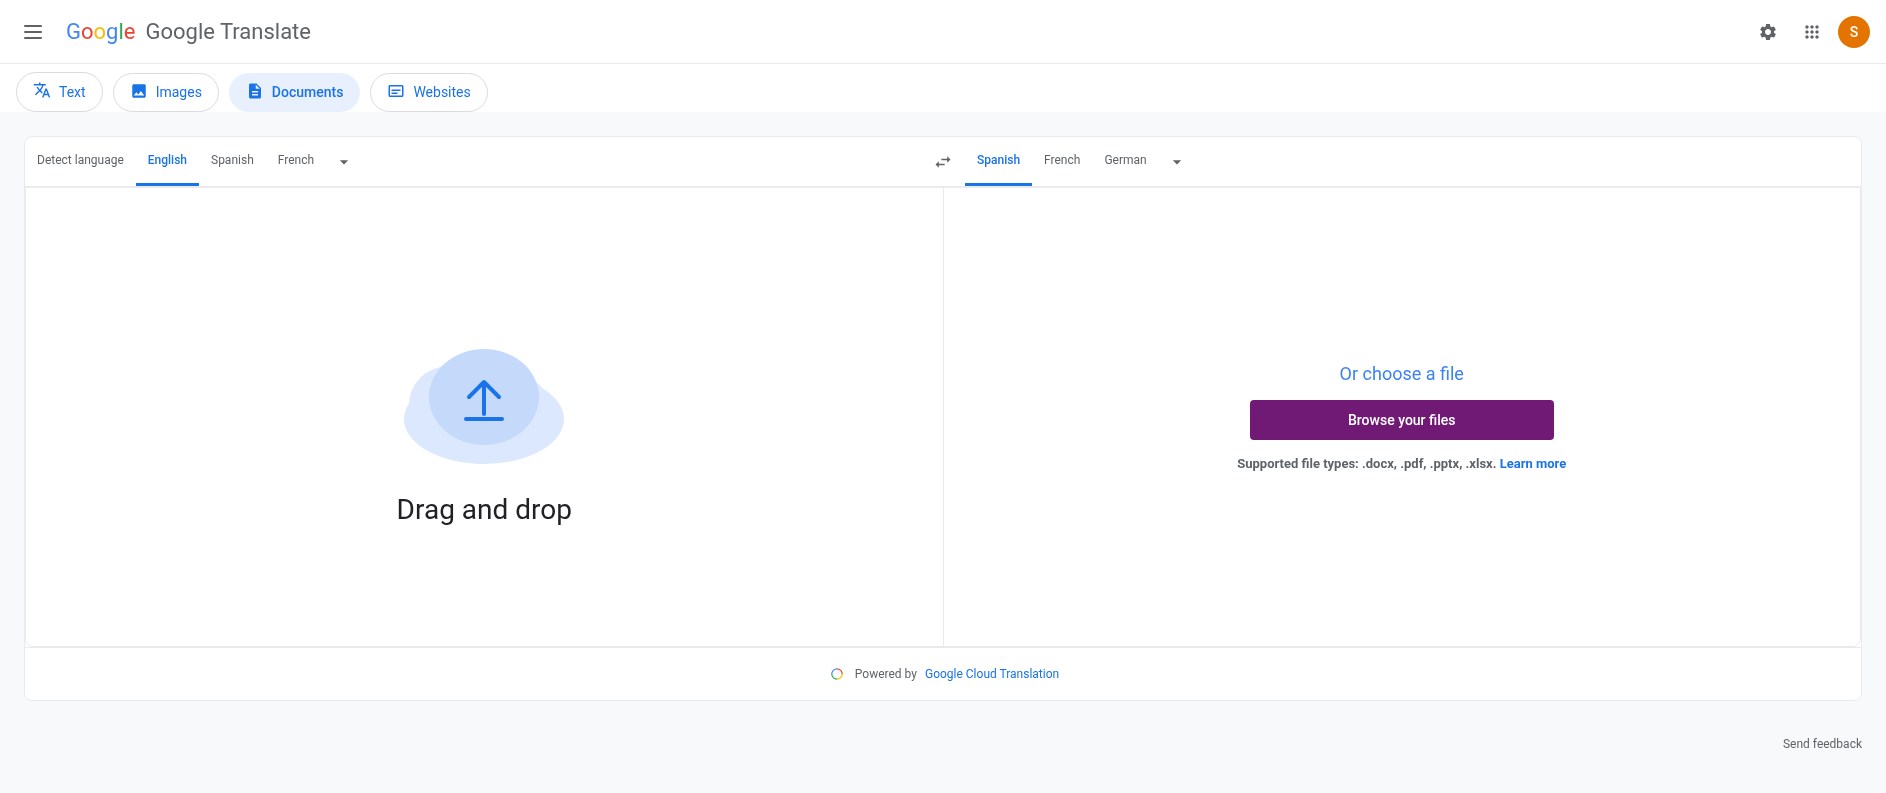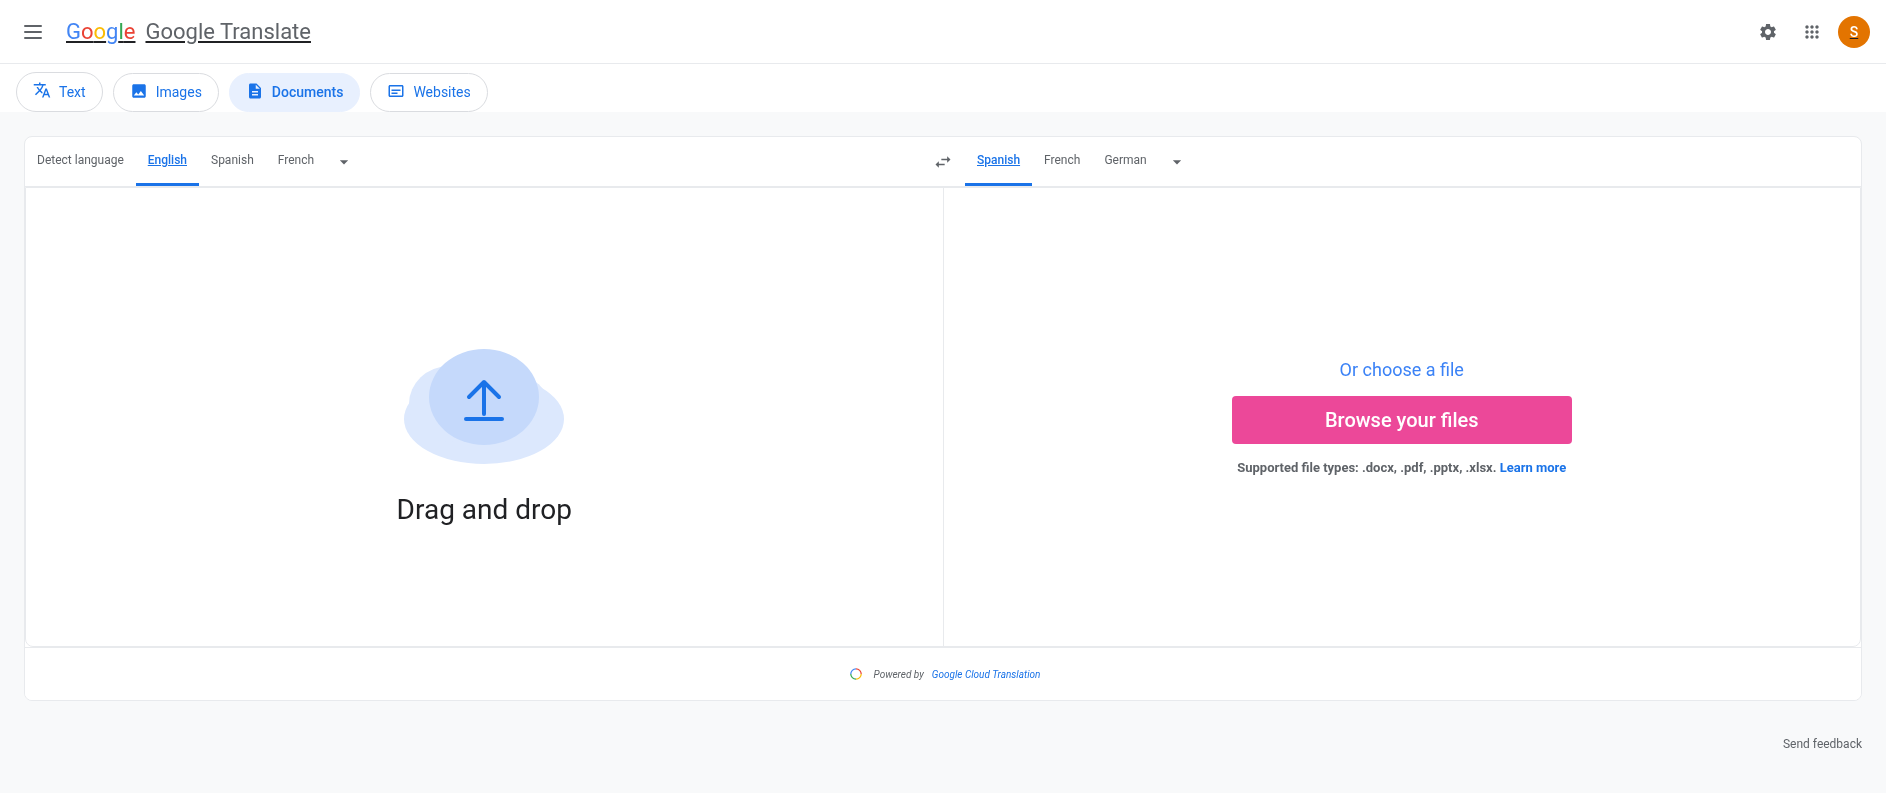--- a/index.html
+++ b/index.html
@@ -14,7 +14,6 @@
       background: #fff;
       border-bottom: 1px solid #e8eaed;
       height: 64px;
-      text-decoration: underline;
     }
     .header-left { display: flex; align-items: center; gap: 16px; }
     .hamburger-btn {

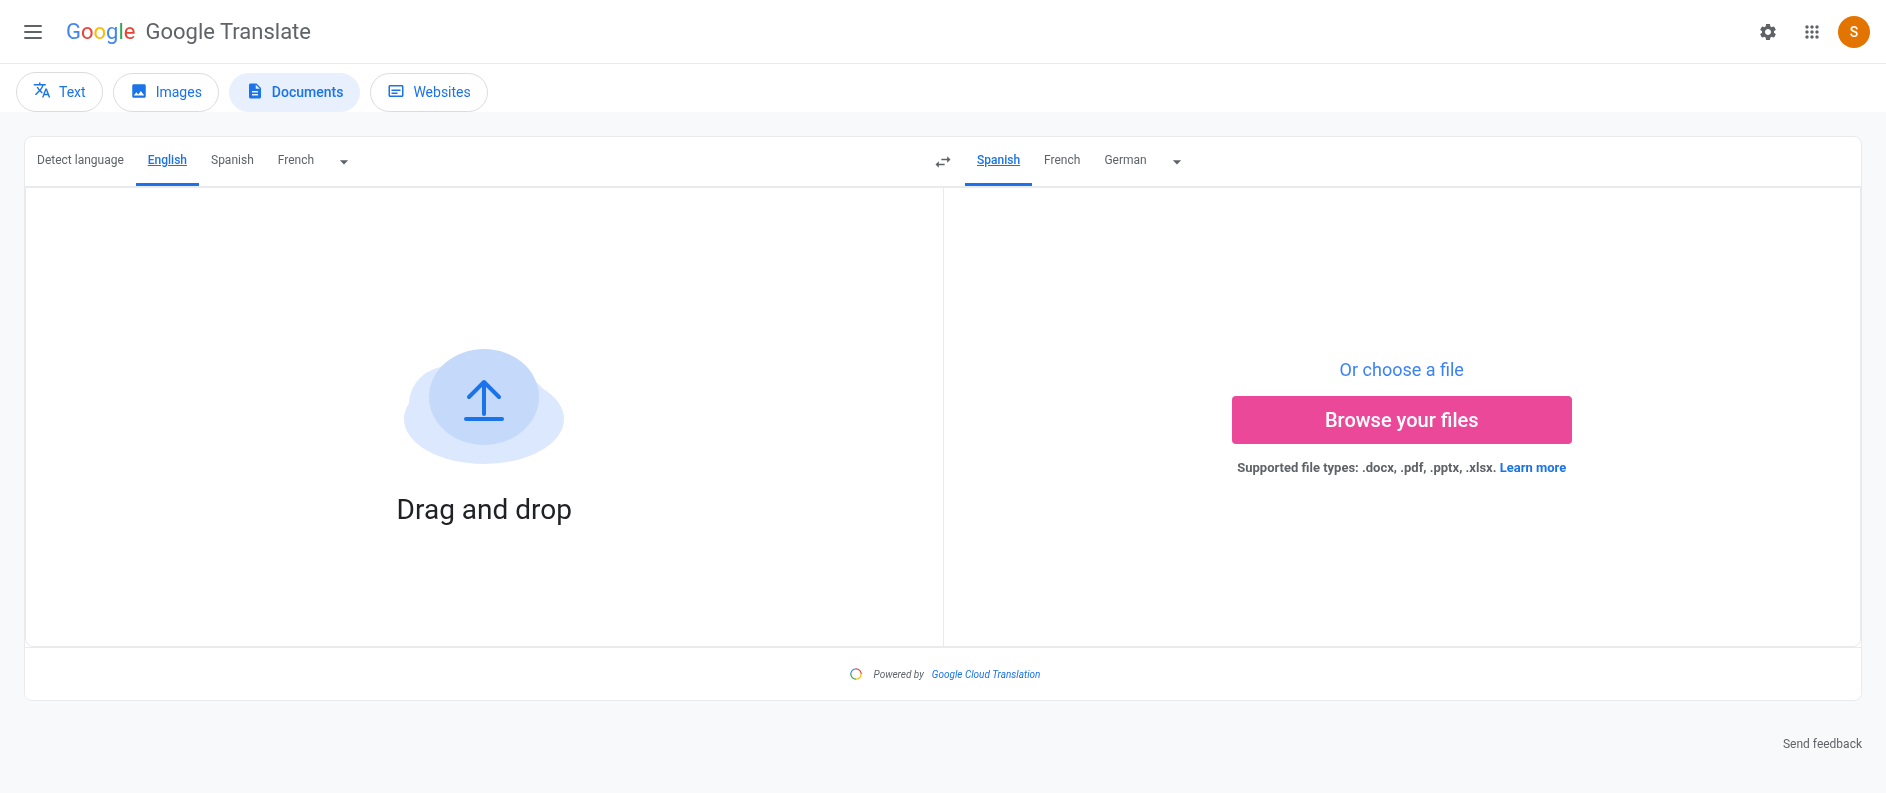--- a/index.html
+++ b/index.html
@@ -77,7 +77,6 @@
       color: #1a73e8;
       border-bottom: 3px solid #1a73e8;
       font-weight: 500;
-      text-decoration: underline;
     }
     .lang-dropdown-btn {
       background: none; border: none; cursor: pointer;

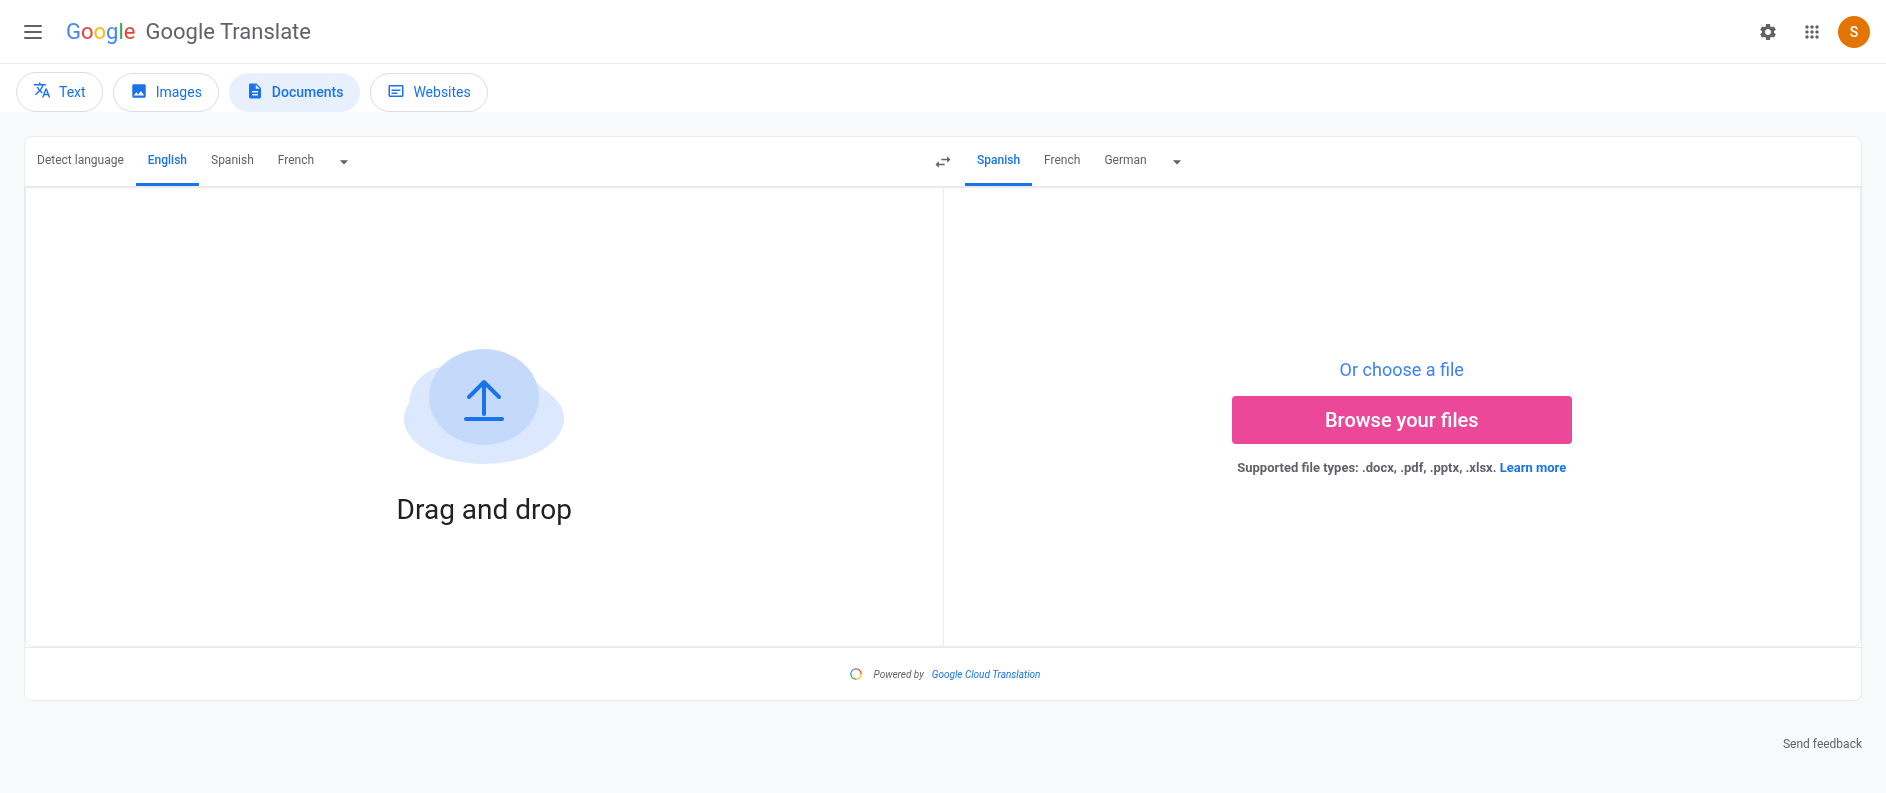--- a/index.html
+++ b/index.html
@@ -142,13 +142,13 @@
     }
 
     .browse-btn {
-      background: #ec4899;
+      background: #701a75;
       color: #fff;
       border: none;
       border-radius: 4px;
       padding: 12px 0;
-      width: 340px;
-      font-size: 20px;
+      width: 304px;
+      font-size: 14px;
       font-weight: 500;
       cursor: pointer;
       font-family: inherit;

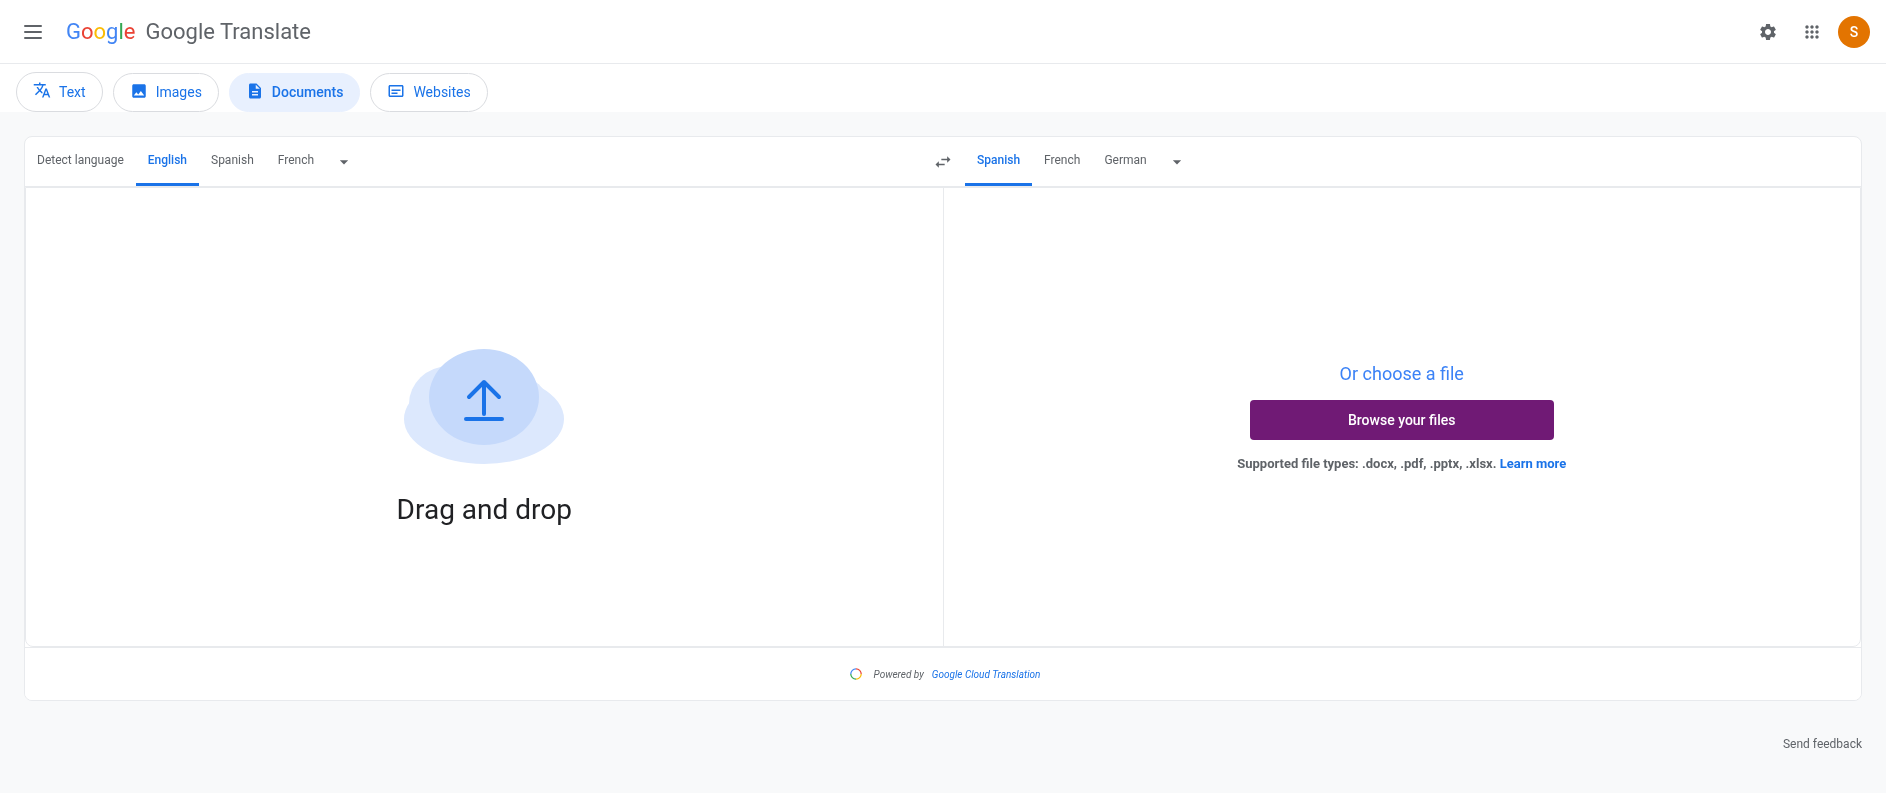--- a/index.html
+++ b/index.html
@@ -172,10 +172,9 @@
       padding: 16px;
       background: #fff;
       gap: 8px;
-      font-size: 10px;
+      font-size: 12px;
       color: #5f6368;
       border-top: 1px solid #e8eaed;
-      font-style: italic;
     }
     .powered-link { color: #1a73e8; text-decoration: none; }
 

